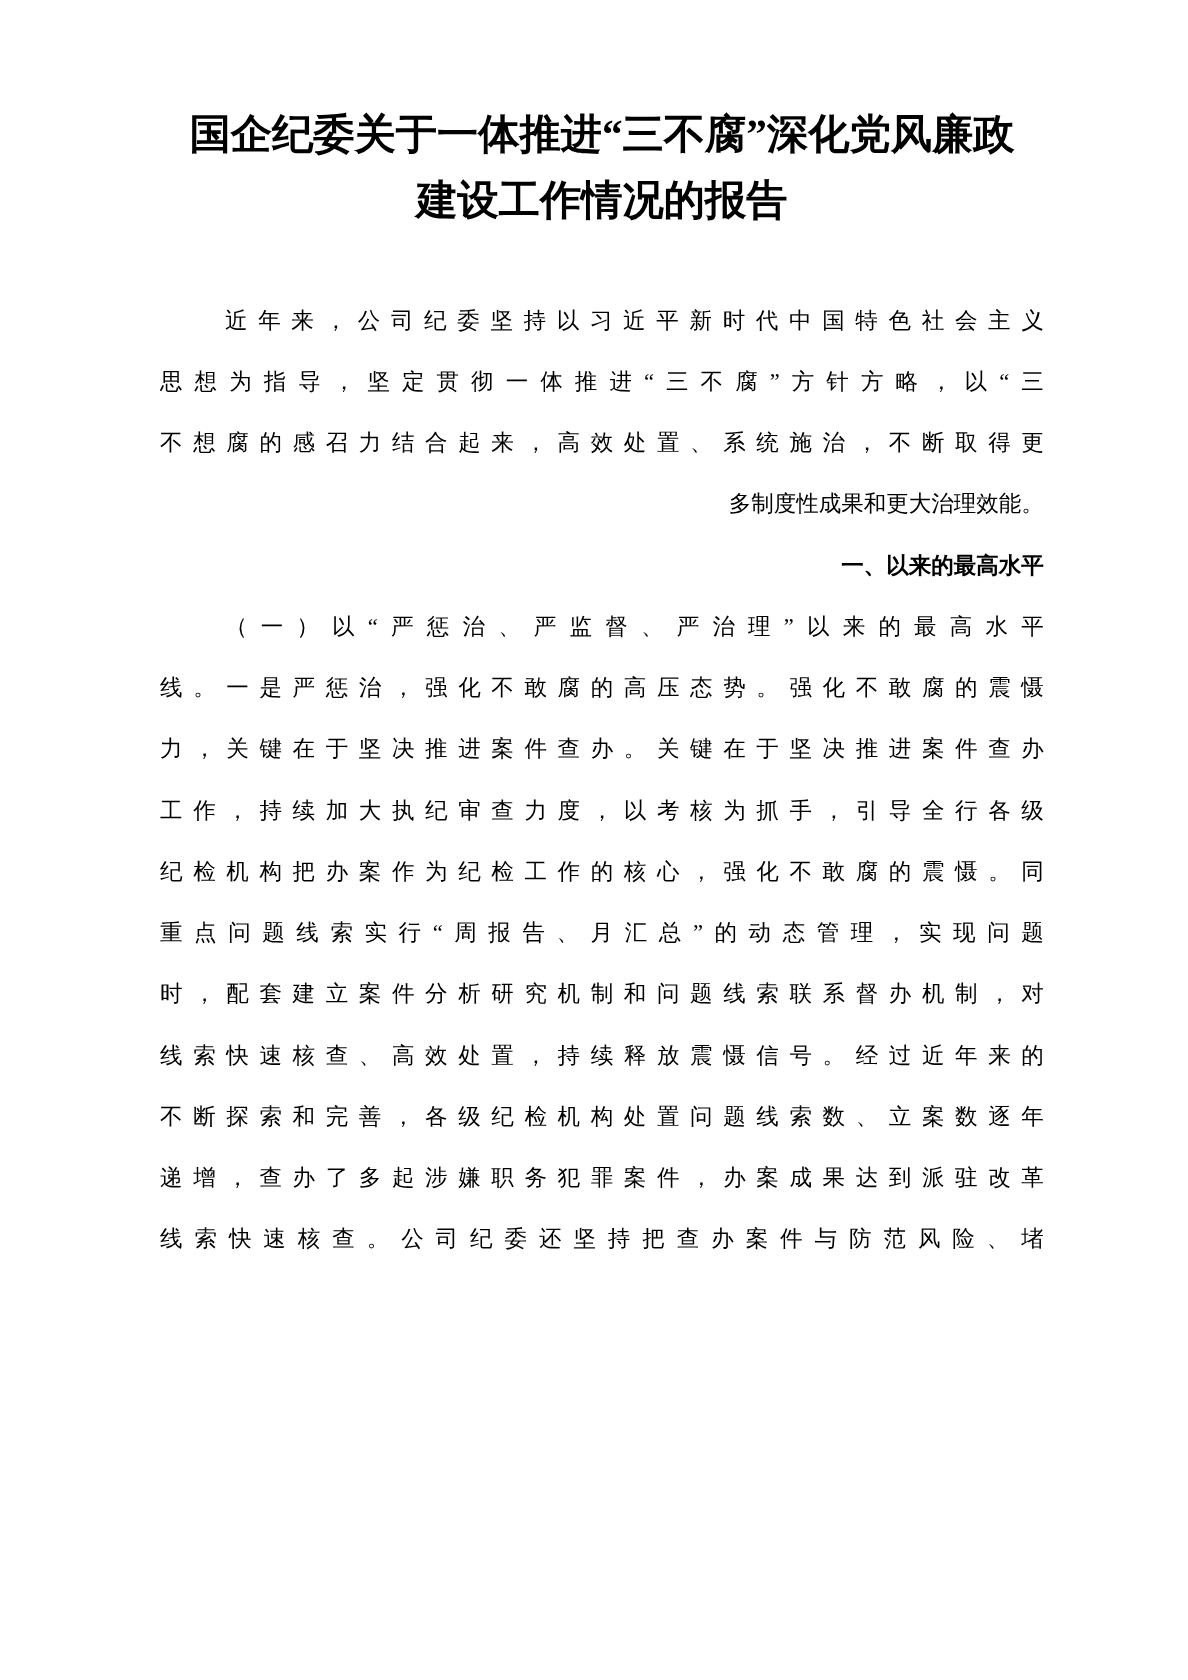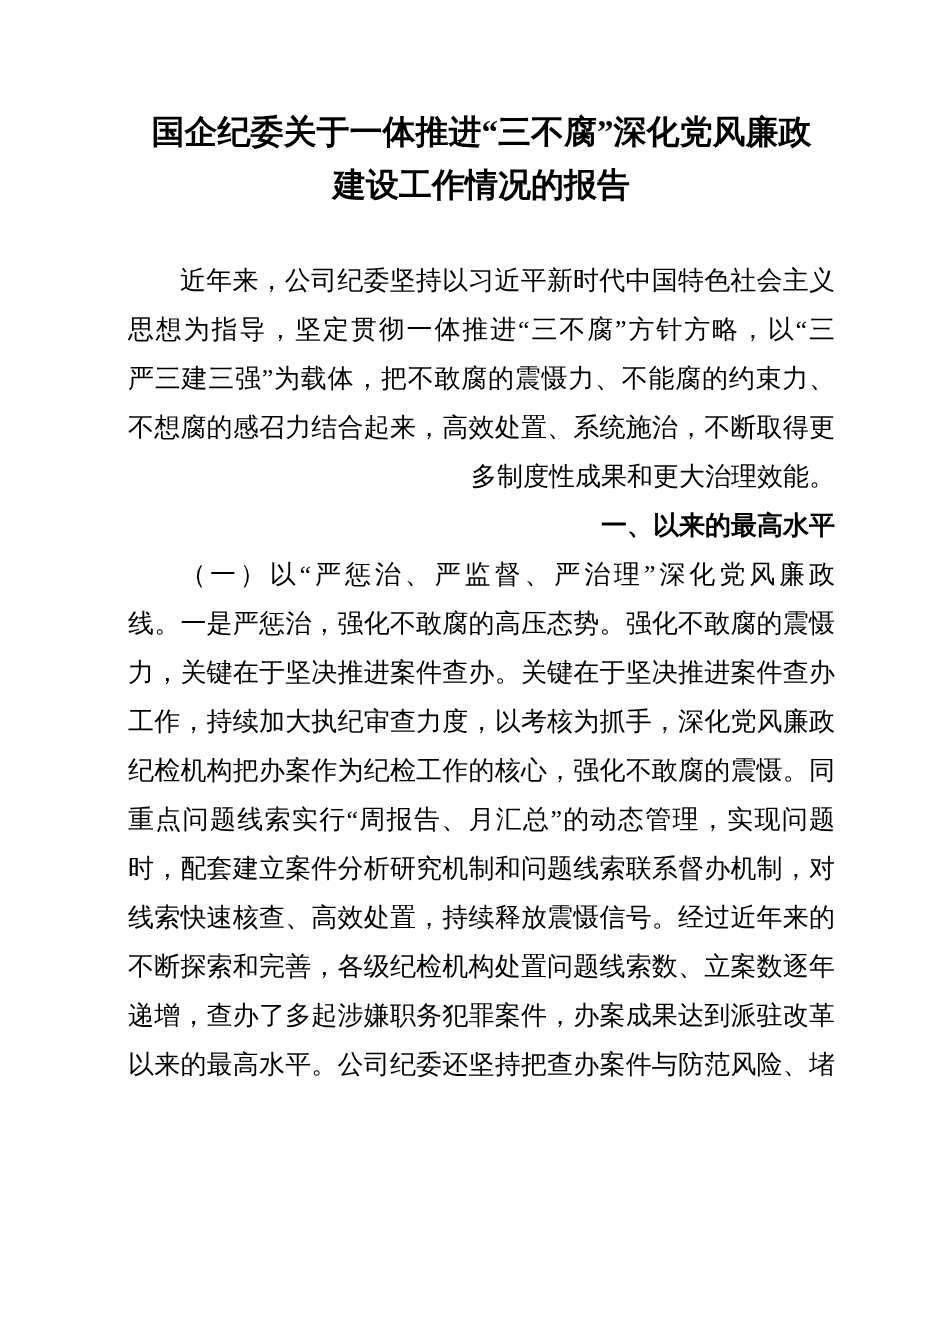--- a/index.html
+++ b/index.html
@@ -19,7 +19,7 @@
     box-sizing: border-box;
     width: 100%;
     height: 100%;
-    padding: 106px 115px 0 128px;
+    padding: 82px 115px 0 128px;
     color: #000000;
   }
   .title {

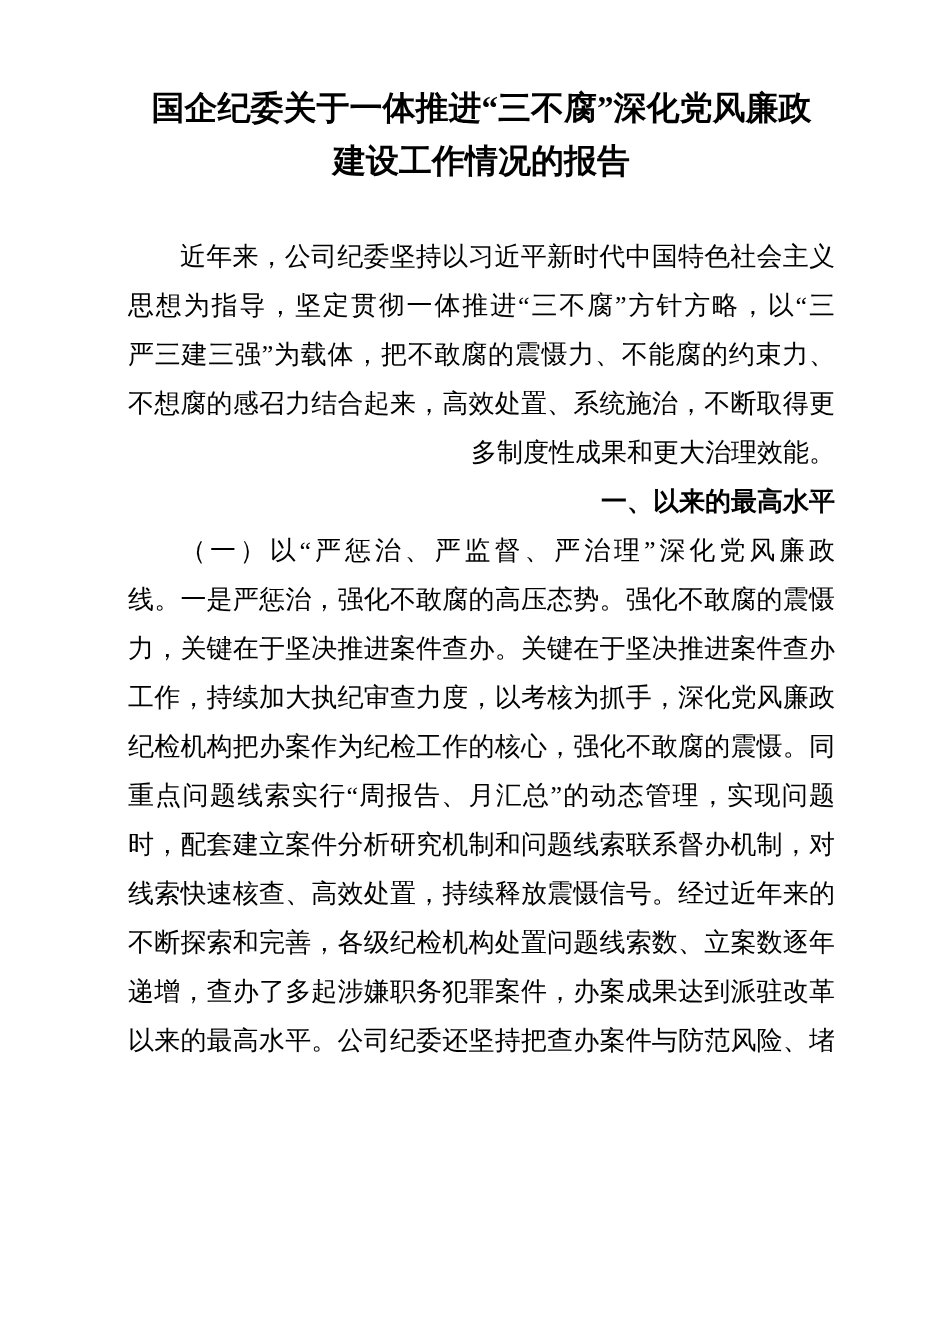--- a/index.html
+++ b/index.html
@@ -33,7 +33,7 @@
   .body-text {
     margin-top: 44px;
     font-family: "Liberation Serif", "DejaVu Serif", serif;
-    font-size: 26px;
+    font-size: 18px;
     line-height: 49px;
     color: #000000;
   }

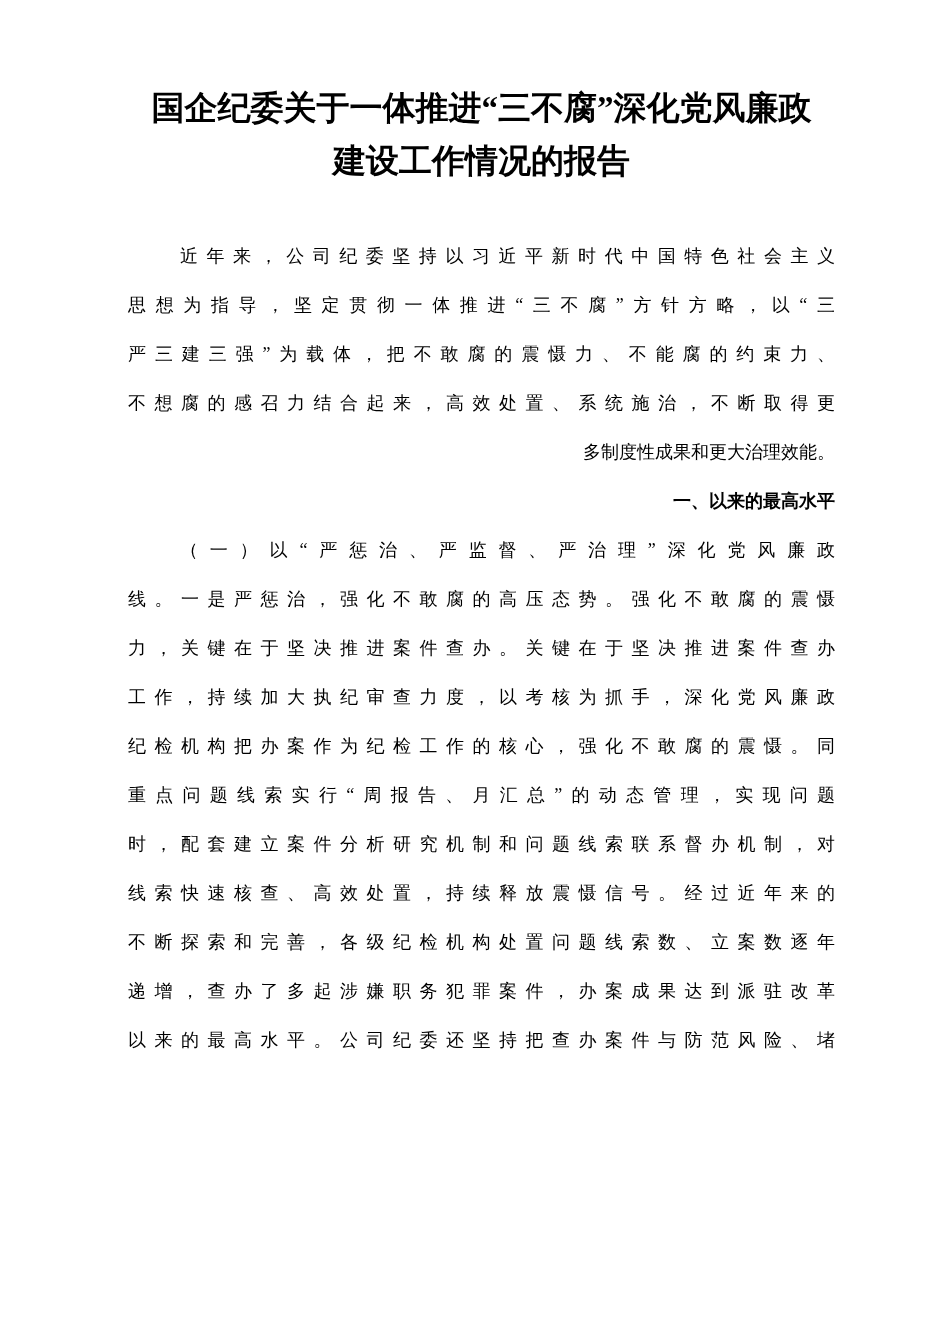--- a/index.html
+++ b/index.html
@@ -64,7 +64,6 @@
     <div class="body-text">
         <div class="line indent fill">近年来，公司纪委坚持以习近平新时代中国特色社会主义</div>
         <div class="line fill">思想为指导，坚定贯彻一体推进“三不腐”方针方略，以“三</div>
-        <div class="line fill">严三建三强”为载体，把不敢腐的震慑力、不能腐的约束力、</div>
         <div class="line fill">不想腐的感召力结合起来，高效处置、系统施治，不断取得更</div>
         <div class="line">多制度性成果和更大治理效能。</div>
         <div class="line heading indent">一、以来的最高水平</div>

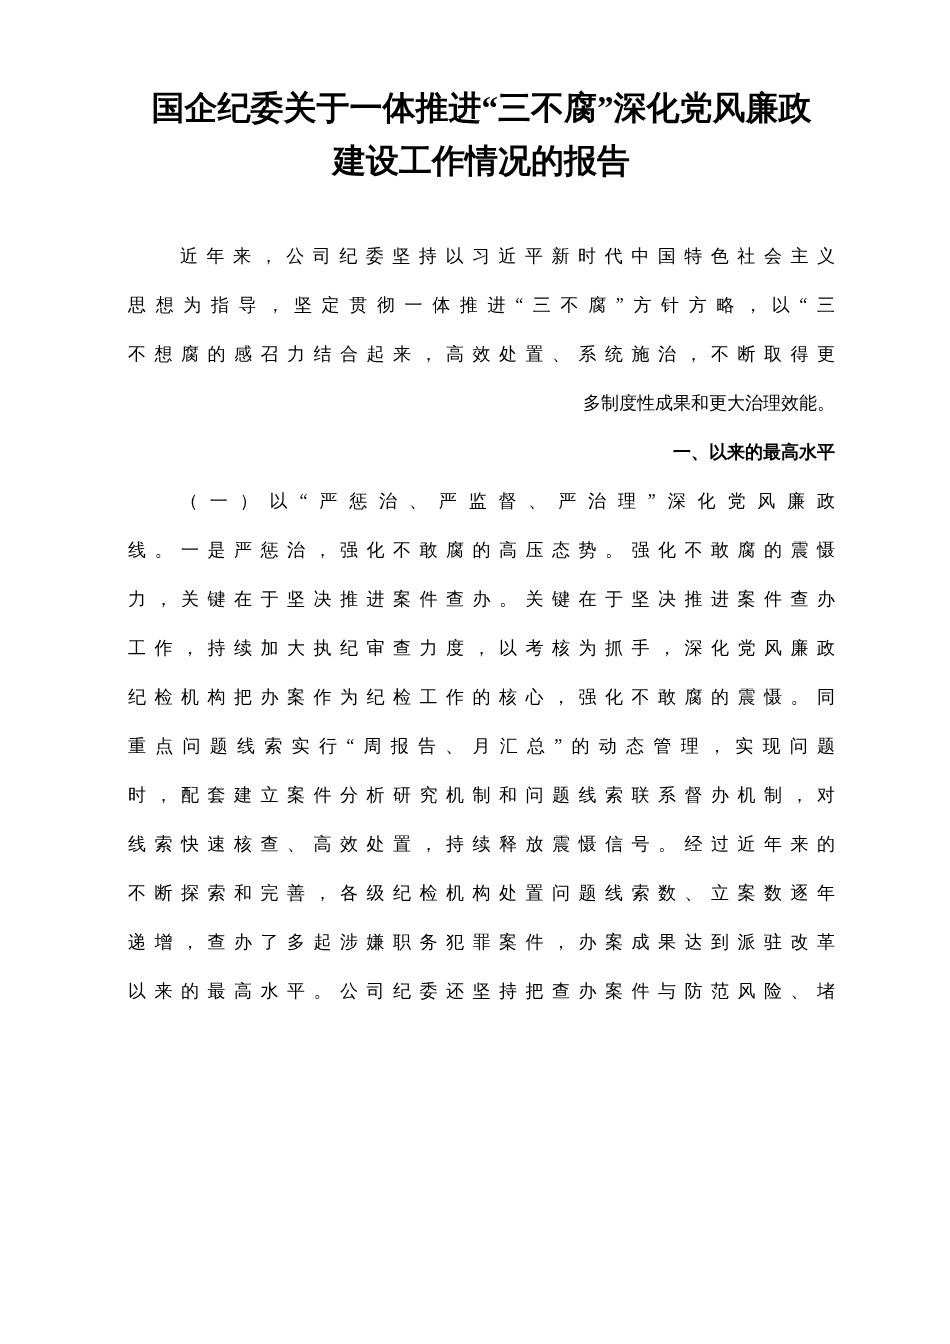--- a/index.html
+++ b/index.html
@@ -67,7 +67,7 @@
         <div class="line fill">不想腐的感召力结合起来，高效处置、系统施治，不断取得更</div>
         <div class="line">多制度性成果和更大治理效能。</div>
         <div class="line heading indent">一、以来的最高水平</div>
-        <div class="line indent fill">（一）以“严惩治、严监督、严治理”深化党风廉政</div>
+        <div class="line indent fill">（一）以“严惩治、严监督、严治理”以来的最高水平</div>
         <div class="line fill">线。一是严惩治，强化不敢腐的高压态势。强化不敢腐的震慑</div>
         <div class="line fill">力，关键在于坚决推进案件查办。关键在于坚决推进案件查办</div>
         <div class="line fill">工作，持续加大执纪审查力度，以考核为抓手，深化党风廉政</div>

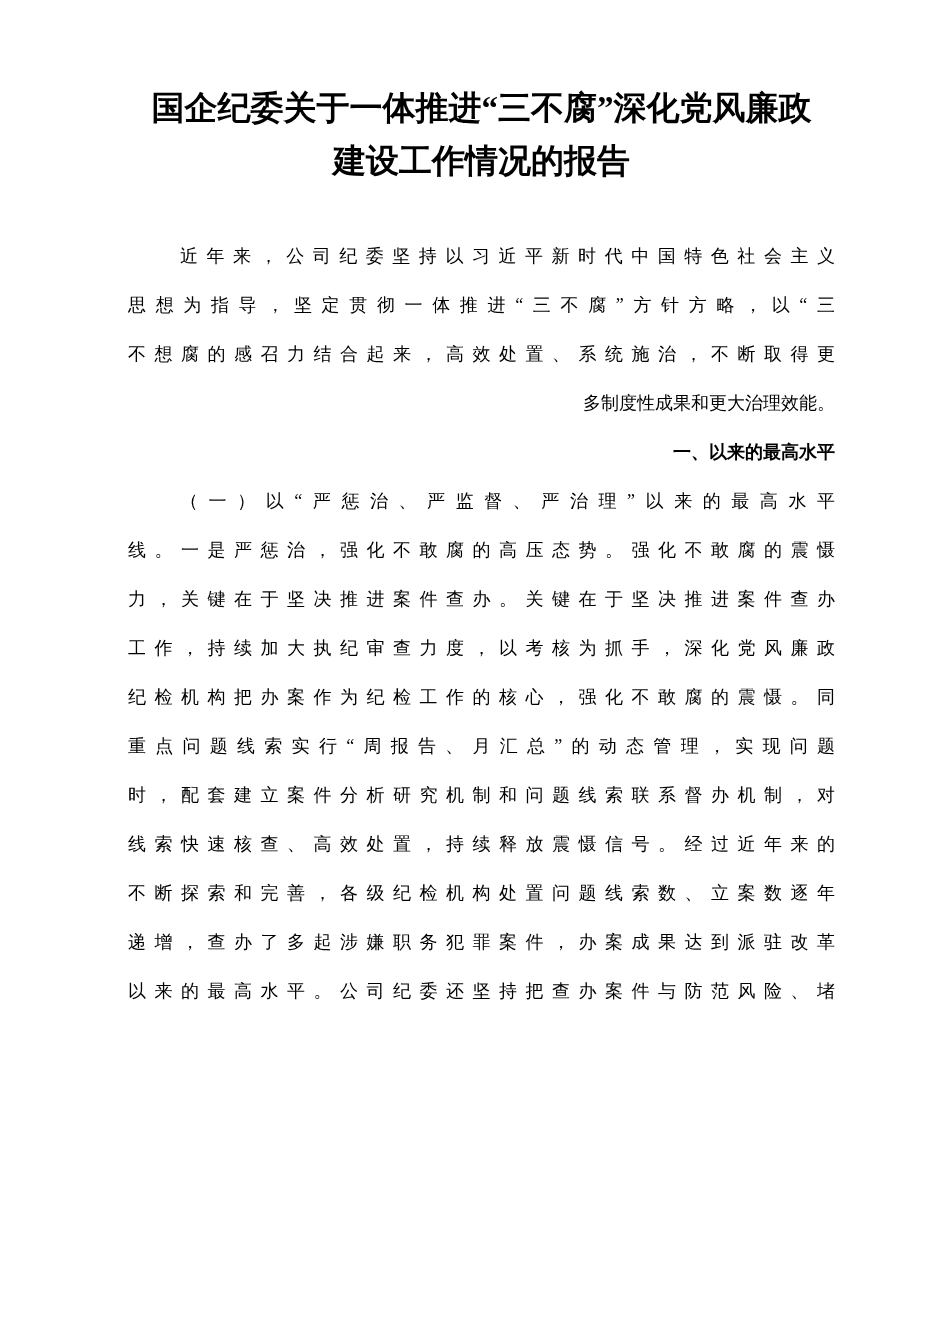--- a/index.html
+++ b/index.html
@@ -70,7 +70,7 @@
         <div class="line indent fill">（一）以“严惩治、严监督、严治理”以来的最高水平</div>
         <div class="line fill">线。一是严惩治，强化不敢腐的高压态势。强化不敢腐的震慑</div>
         <div class="line fill">力，关键在于坚决推进案件查办。关键在于坚决推进案件查办</div>
-        <div class="line fill">工作，持续加大执纪审查力度，以考核为抓手，深化党风廉政</div>
+        <div class="line fill">工作，持续加大执纪审查力度，以考核为抓手，引导全行各级</div>
         <div class="line fill">纪检机构把办案作为纪检工作的核心，强化不敢腐的震慑。同</div>
         <div class="line fill">重点问题线索实行“周报告、月汇总”的动态管理，实现问题</div>
         <div class="line fill">时，配套建立案件分析研究机制和问题线索联系督办机制，对</div>

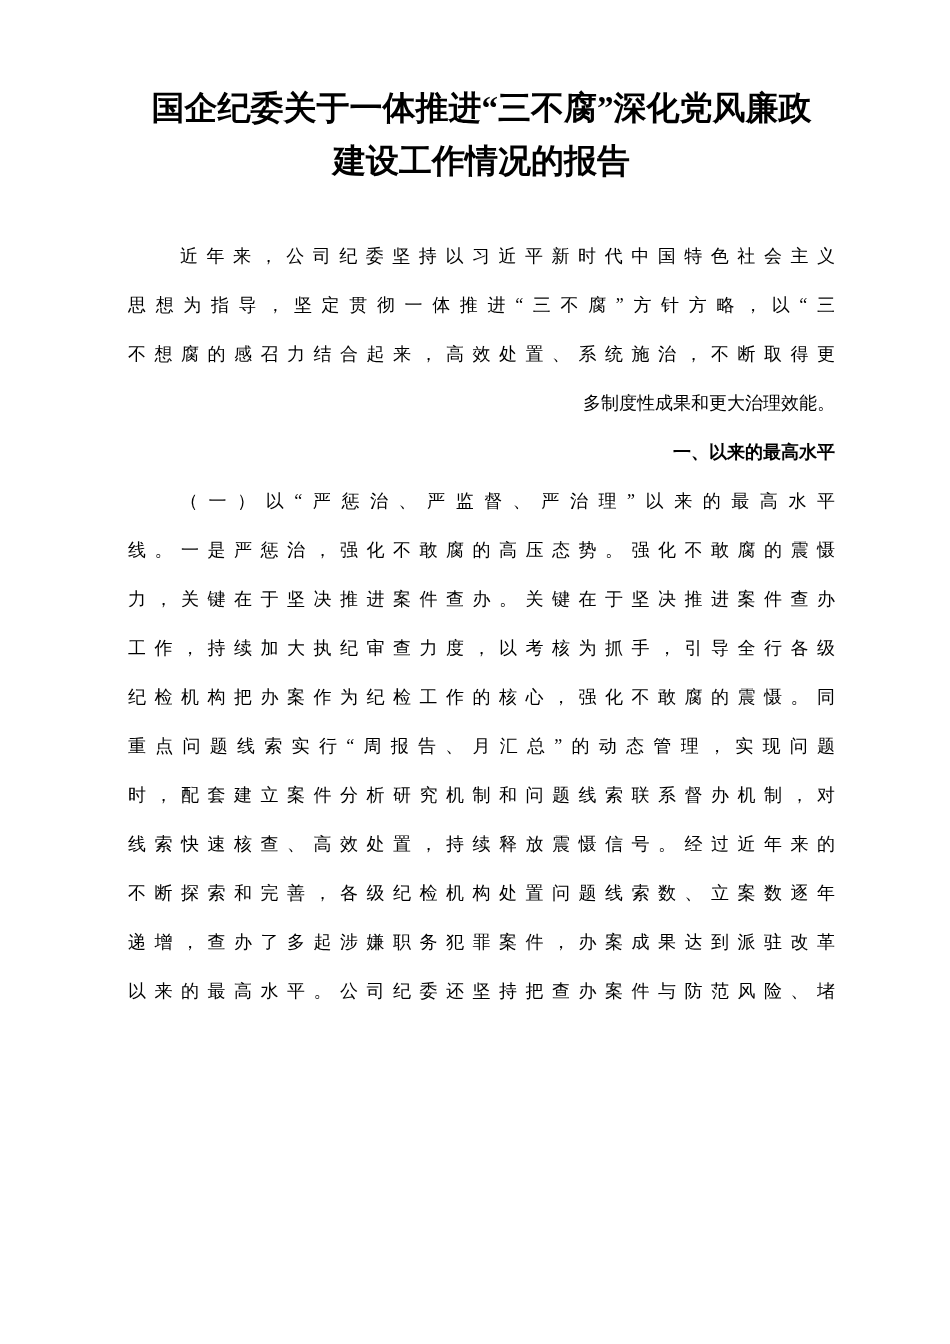--- a/index.html
+++ b/index.html
@@ -77,7 +77,7 @@
         <div class="line fill">线索快速核查、高效处置，持续释放震慑信号。经过近年来的</div>
         <div class="line fill">不断探索和完善，各级纪检机构处置问题线索数、立案数逐年</div>
         <div class="line fill">递增，查办了多起涉嫌职务犯罪案件，办案成果达到派驻改革</div>
-        <div class="line fill">以来的最高水平。公司纪委还坚持把查办案件与防范风险、堵</div>
+        <div class="line fill">线索快速核查。公司纪委还坚持把查办案件与防范风险、堵</div>
       </div>
   </div>
 </div>

